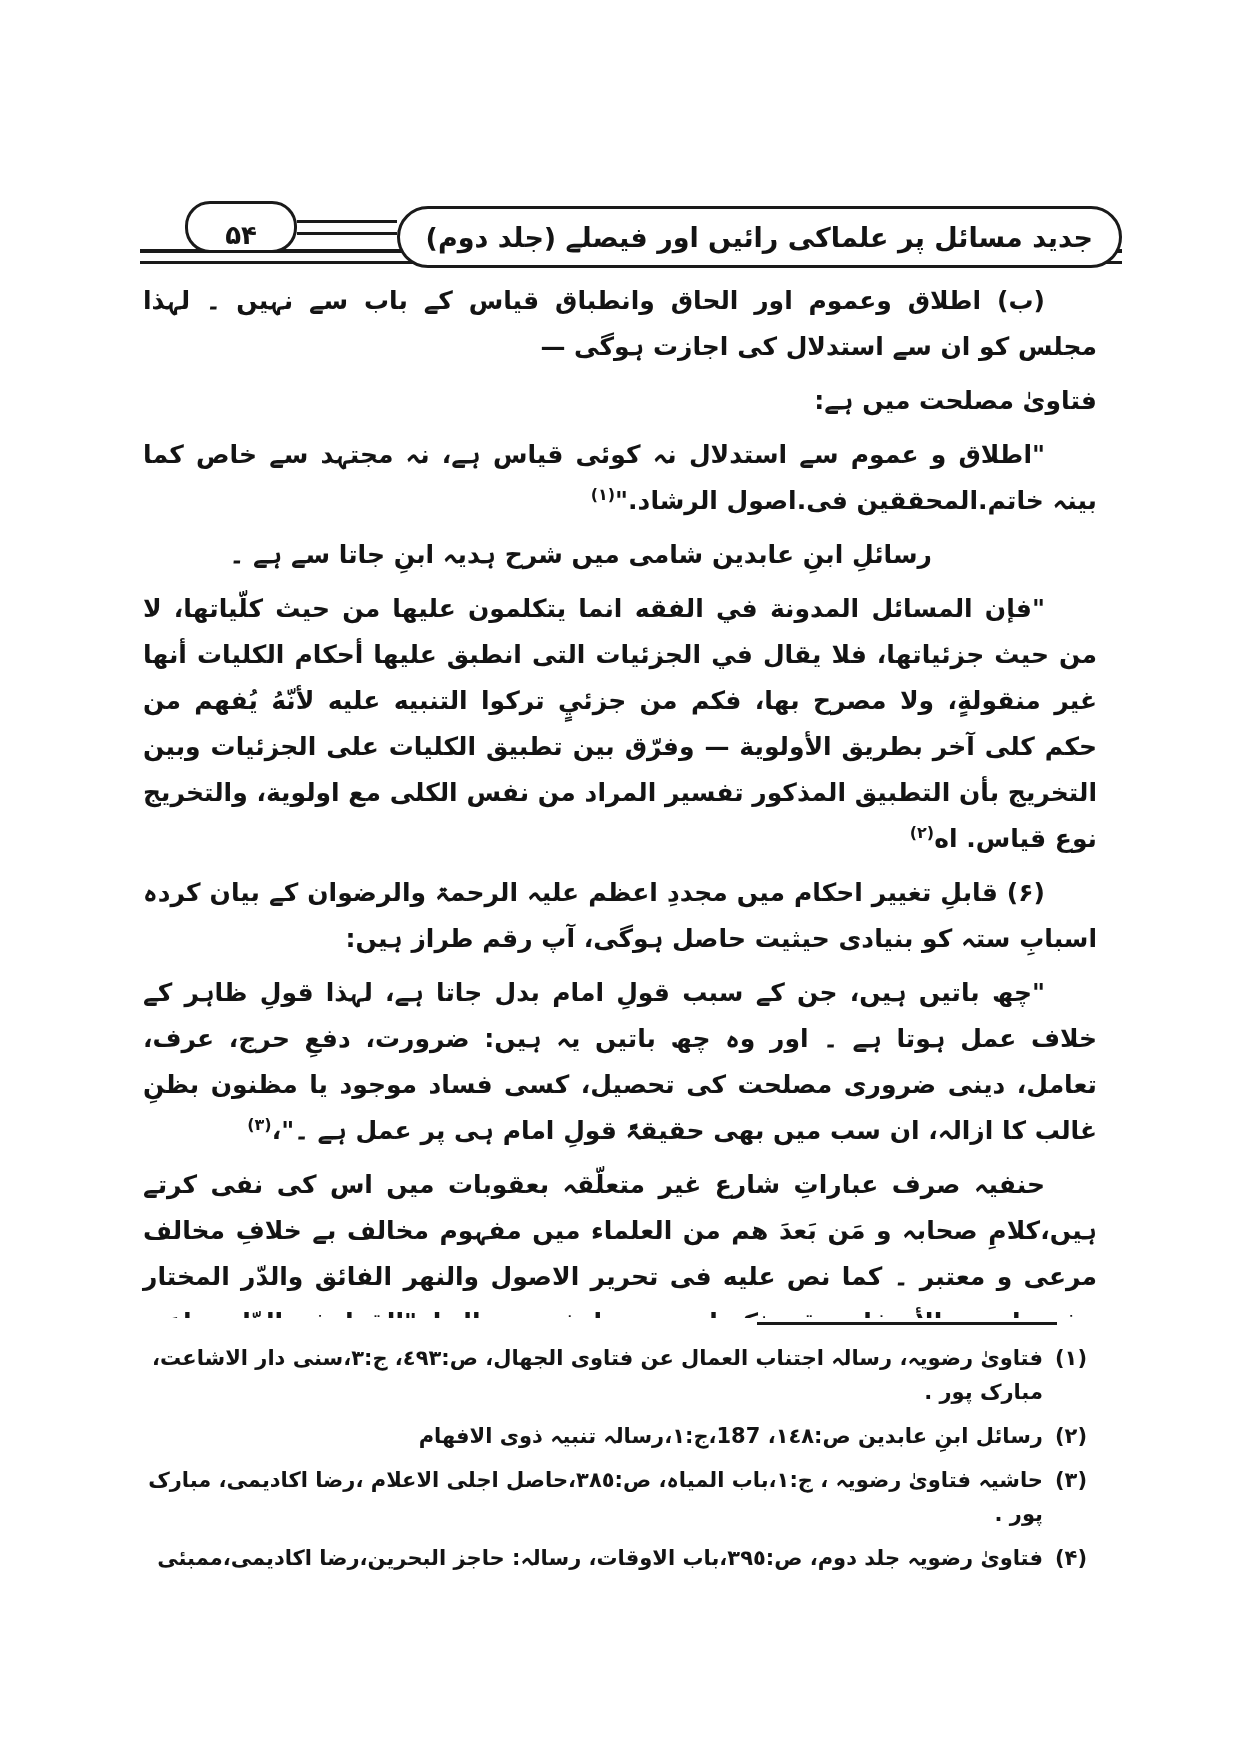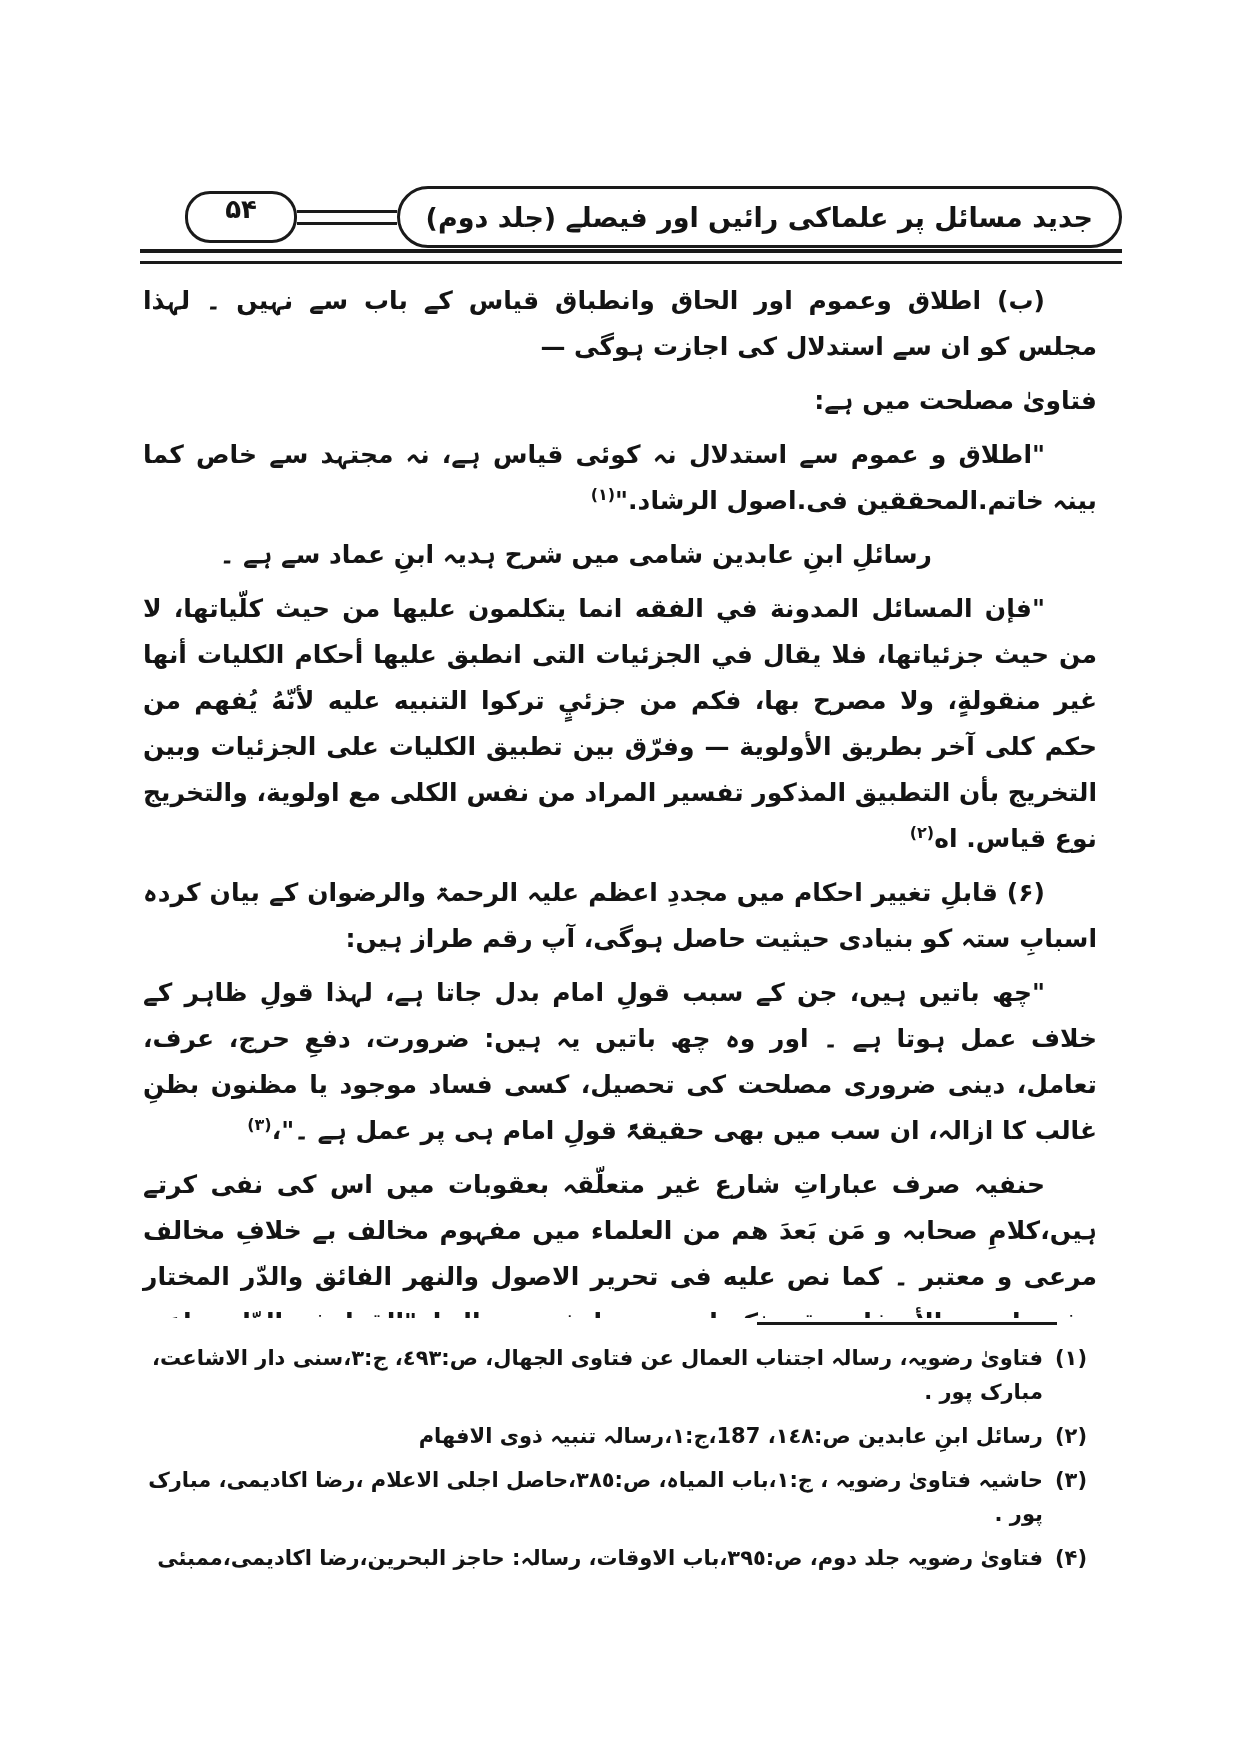--- a/index.html
+++ b/index.html
@@ -35,7 +35,7 @@
   .page-pill{
     width:106px;height:46px;
     border:3px solid #1a1a1a;border-radius:25px;
-    display:flex;align-items:flex-start;justify-content:center;
+    display:flex;align-items:flex-end;justify-content:center;
     font-size:26px;font-weight:700;
     background:#fff;z-index:2;
   }

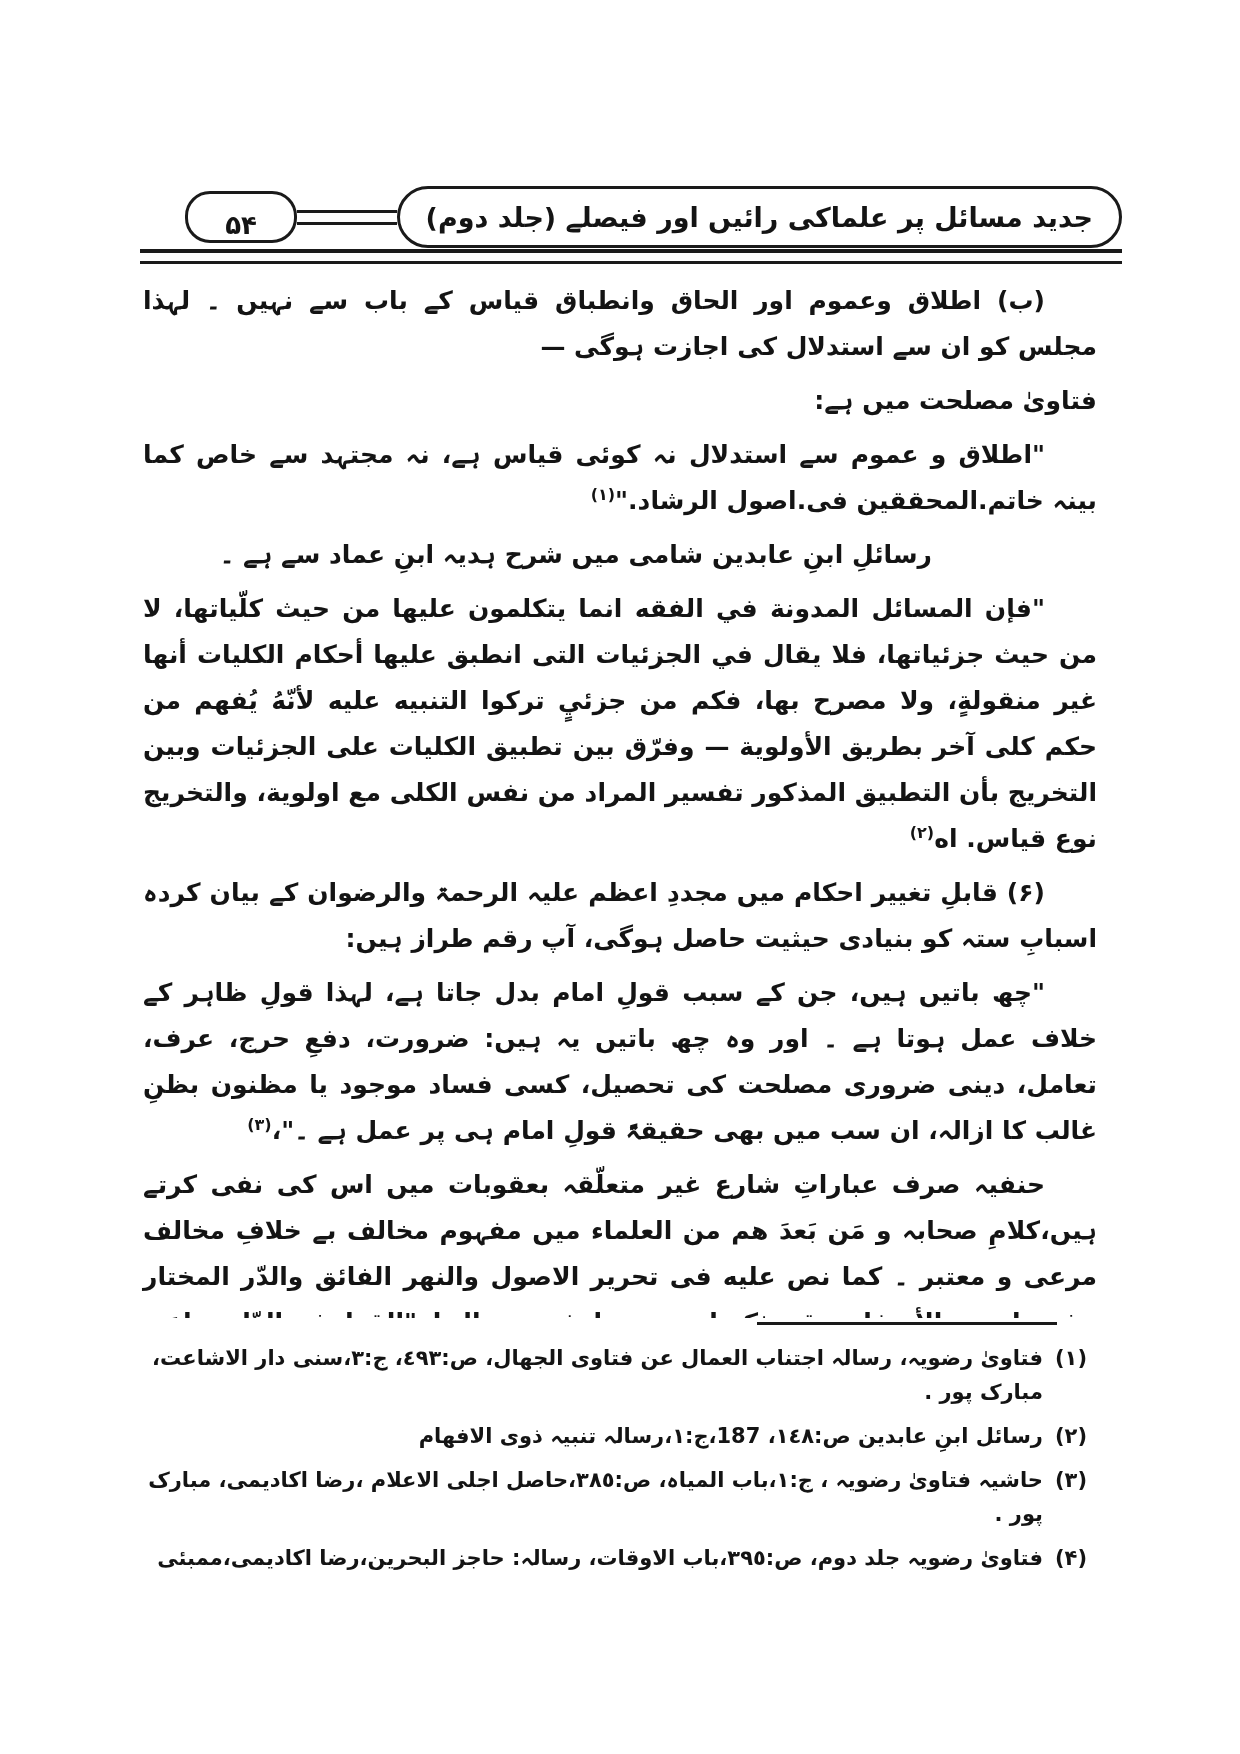--- a/index.html
+++ b/index.html
@@ -26,6 +26,7 @@
     font-size:27px;font-weight:700;
     background:#fff;z-index:2;
     white-space:nowrap;
+    margin-top:20px;
   }
   .connector{
     flex:1 1 auto;height:9px;

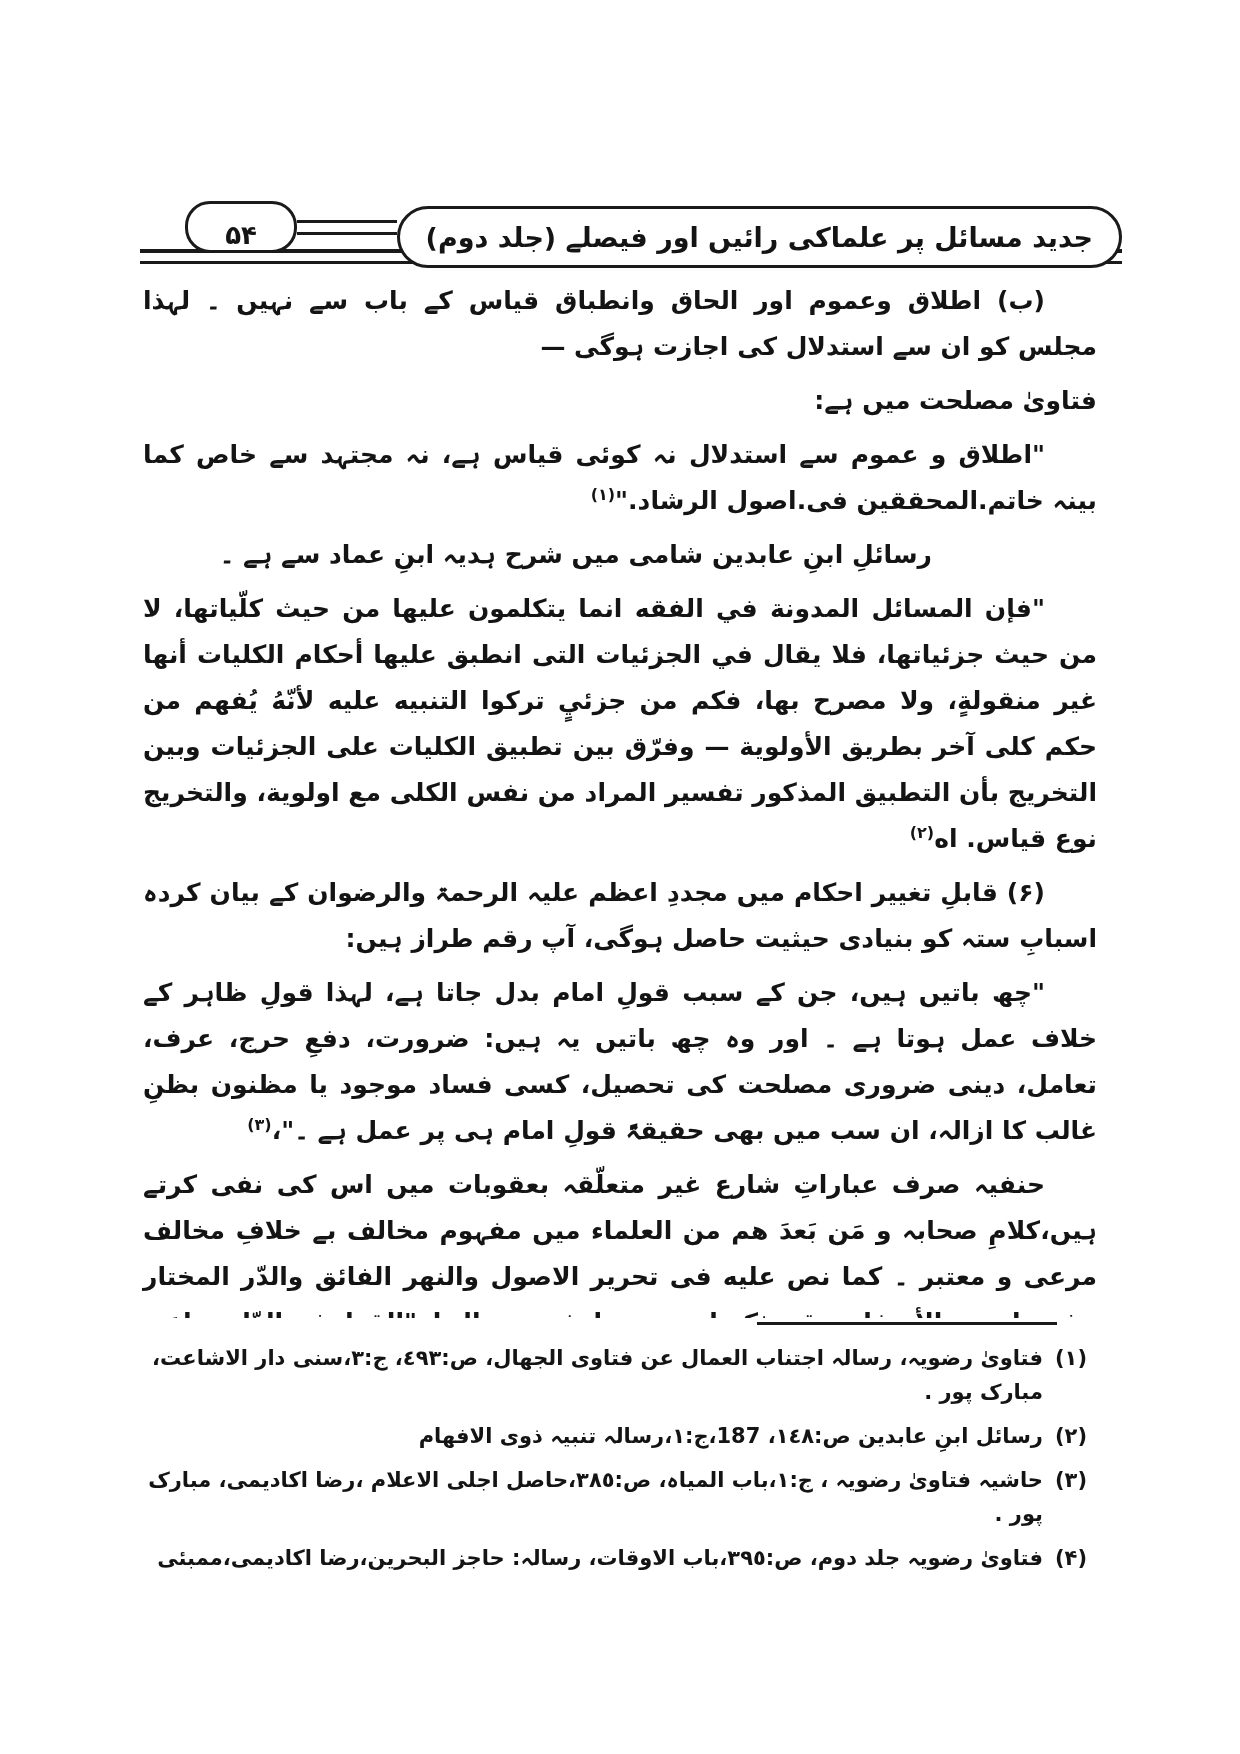--- a/index.html
+++ b/index.html
@@ -96,7 +96,7 @@
     <p class="para indent"><span>(ب) اطلاق وعموم اور الحاق وانطباق قیاس کے باب سے نہیں ۔ لہذا مجلس کو ان سے استدلال کی اجازت ہوگی —</span><sup></sup></p>
     <p class="para"><span>فتاویٰ مصلحت میں ہے:</span><sup></sup></p>
     <p class="para indent"><span>"اطلاق و عموم سے استدلال نہ کوئی قیاس ہے، نہ مجتہد سے خاص کما بینہ خاتم.المحققین فی.اصول الرشاد."</span><sup>(۱)</sup></p>
-    <p class="para indent2"><span>رسائلِ ابنِ عابدین شامی میں شرح ہدیہ ابنِ عماد سے ہے ۔</span><sup></sup></p>
+    <p class="para indent2"><span>رسائلِ ابنِ عابدین شامی میں شرح ہدیہ ابنِ جاتا سے ہے ۔</span><sup></sup></p>
     <p class="para indent"><span>"فإن المسائل المدونة في الفقه انما يتكلمون عليها من حيث كلّياتها، لا من حيث جزئياتها، فلا يقال في الجزئيات التى انطبق عليها أحكام الكليات أنها غير منقولةٍ، ولا مصرح بها، فكم من جزئيٍ تركوا التنبيه عليه لأنّهُ يُفهم من حكم كلى آخر بطريق الأولوية — وفرّق بين تطبيق الكليات على الجزئيات وبين التخريج بأن التطبيق المذكور تفسير المراد من نفس الكلى مع اولوية، والتخريج نوع قياس. اه</span><sup>(۲)</sup></p>
     <p class="para indent"><span>(۶) قابلِ تغییر احکام میں مجددِ اعظم علیہ الرحمۃ والرضوان کے بیان کردہ اسبابِ ستہ کو بنیادی حیثیت حاصل ہوگی، آپ رقم طراز ہیں:</span><sup></sup></p>
     <p class="para indent"><span>"چھ باتیں ہیں، جن کے سبب قولِ امام بدل جاتا ہے، لہذا قولِ ظاہر کے خلاف عمل ہوتا ہے ۔ اور وہ چھ باتیں یہ ہیں: ضرورت، دفعِ حرج، عرف، تعامل، دینی ضروری مصلحت کی تحصیل، کسی فساد موجود یا مظنون بظنِ غالب کا ازالہ، ان سب میں بھی حقیقۃً قولِ امام ہی پر عمل ہے ۔"،</span><sup>(۳)</sup></p>

